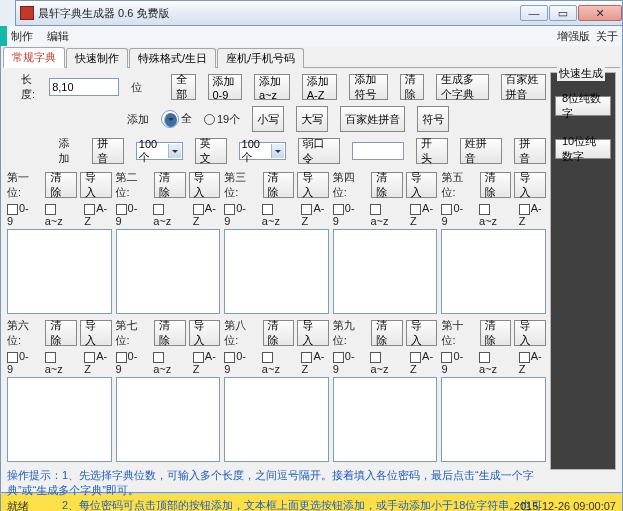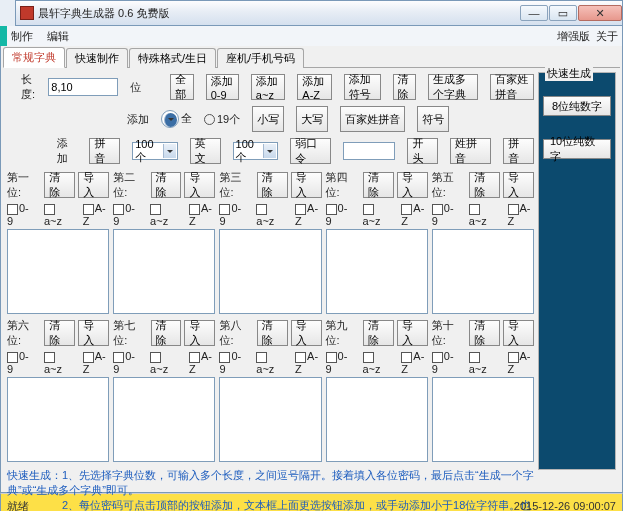--- a/index.html
+++ b/index.html
@@ -31,7 +31,7 @@
 .sel{border:1px solid #7f9db9;background:#fff;height:18px;padding:0 14px 0 2px;position:relative;display:inline-flex;align-items:center;}
 .sel::after{content:"";position:absolute;right:1px;top:1px;width:12px;height:14px;background:linear-gradient(#e9f0f8,#c7d8eb);border-left:1px solid #a4b9d1;}
 .sel::before{content:"";position:absolute;right:4px;top:7px;border:3px solid transparent;border-top-color:#333;z-index:1;}
-.quickbox{border:1px solid #b5b5b5;width:78px;padding:4px 4px 0;background:#0c4a6e;position:relative;}
+.quickbox{border:1px solid #b5b5b5;width:66px;padding:4px 4px 0;background:#404040;position:relative;}
 .quickbox .qt{position:absolute;top:-7px;left:6px;background:#f0f0f0;padding:0 2px;}
 .col{flex:1;display:flex;flex-direction:column;}
 .colhdr{display:flex;align-items:center;gap:3px;margin-bottom:2px;}

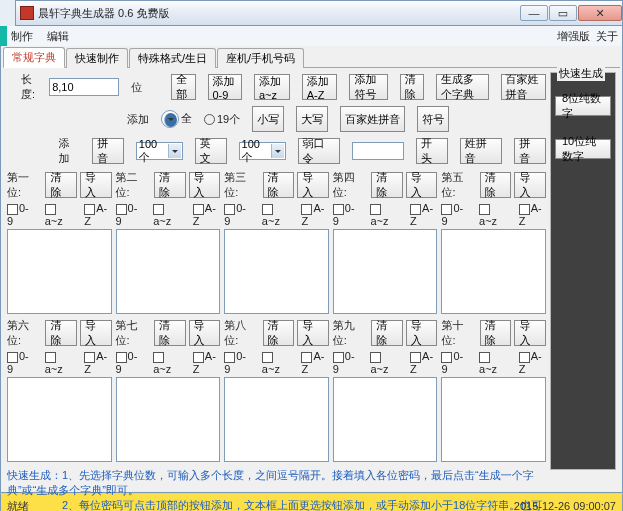--- a/index.html
+++ b/index.html
@@ -257,7 +257,7 @@
         </div>
 
       <div class="tips">
-        <span>快速生成：</span><span>1、先选择字典位数，可输入多个长度，之间逗号隔开。接着填入各位密码，最后点击“生成一个字典”或“生成多个字典”即可。</span><br>
+        <span>操作提示：</span><span>1、先选择字典位数，可输入多个长度，之间逗号隔开。接着填入各位密码，最后点击“生成一个字典”或“生成多个字典”即可。</span><br>
         <span style="visibility:hidden">操作提示：</span><span>2、每位密码可点击顶部的按钮添加，文本框上面更选按钮添加，或手动添加小于18位字符串。也可导入小于18位的字典。</span><br>
         
       </div>

